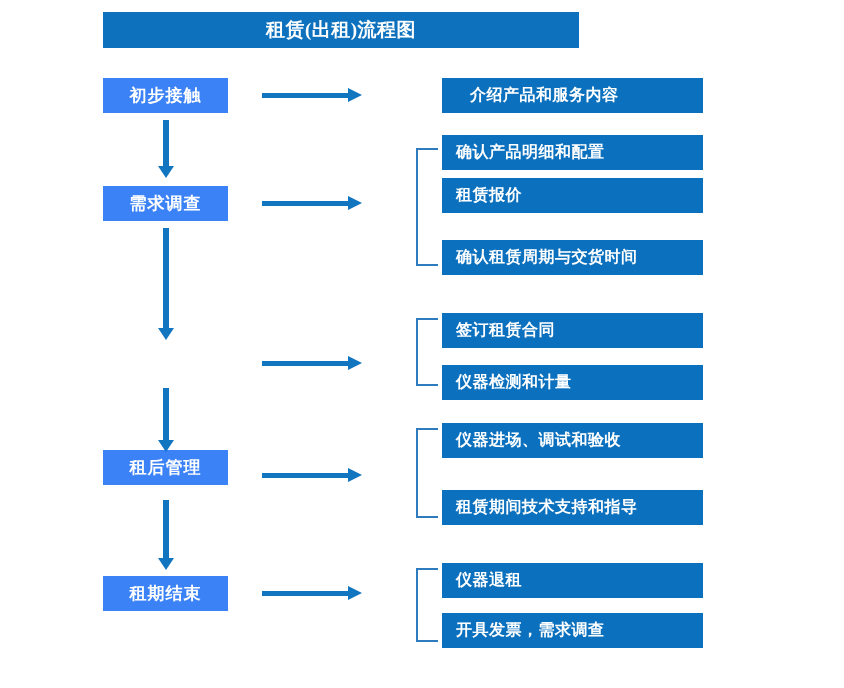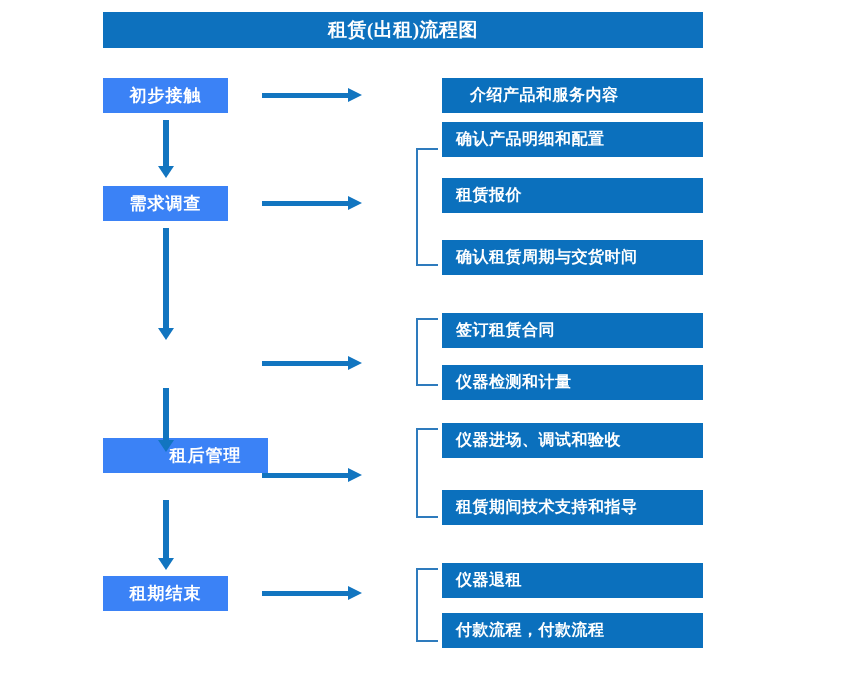--- a/index.html
+++ b/index.html
@@ -24,7 +24,7 @@
     position: absolute;
     left: 103px;
     top: 12px;
-    width: 600px;
+    width: 476px;
     height: 36px;
     background: #0d71be;
     color: #ffffff;

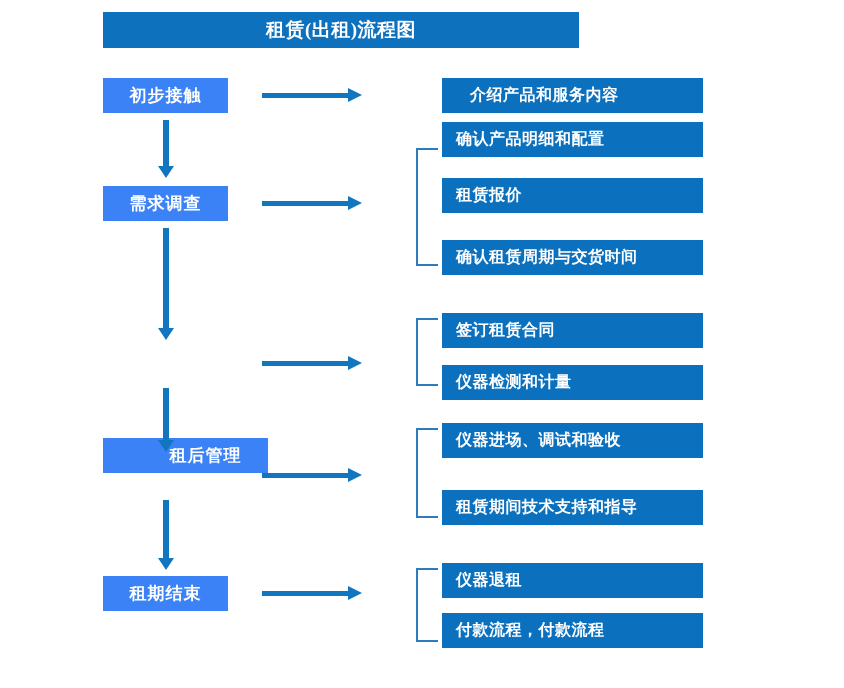--- a/index.html
+++ b/index.html
@@ -185,7 +185,7 @@
   <div class="bracket" style="top:568px; height:74px;"></div>
 
   <div class="detail-box" style="top:78px;padding-left:28px;">介绍产品和服务内容</div>
-  <div class="detail-box" style="top:122px;">确认产品明细和配置</div>
+  <div class="detail-box" style="top:135px;">确认产品明细和配置</div>
   <div class="detail-box" style="top:178px;">租赁报价</div>
   <div class="detail-box" style="top:240px;">确认租赁周期与交货时间</div>
   <div class="detail-box" style="top:313px;">签订租赁合同</div>

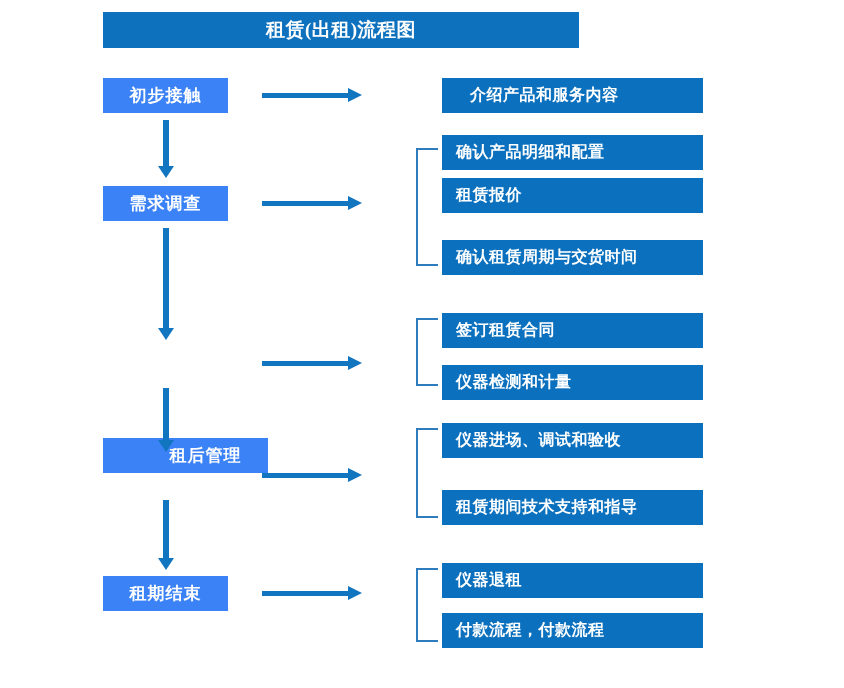--- a/index.html
+++ b/index.html
@@ -138,7 +138,7 @@
 
   <div class="stage-box" style="top:78px;">初步接触</div>
   <div class="stage-box" style="top:186px;">需求调查</div>
-  <div class="stage-box" style="top:438px;padding-left:40px;">租后管理</div>
+  <div class="stage-box" style="top:450px;">租后管理</div>
   <div class="stage-box" style="top:576px;text-align:right;">租期结束</div>
 
   <div class="v-arrow" style="top:120px; height:58px;">

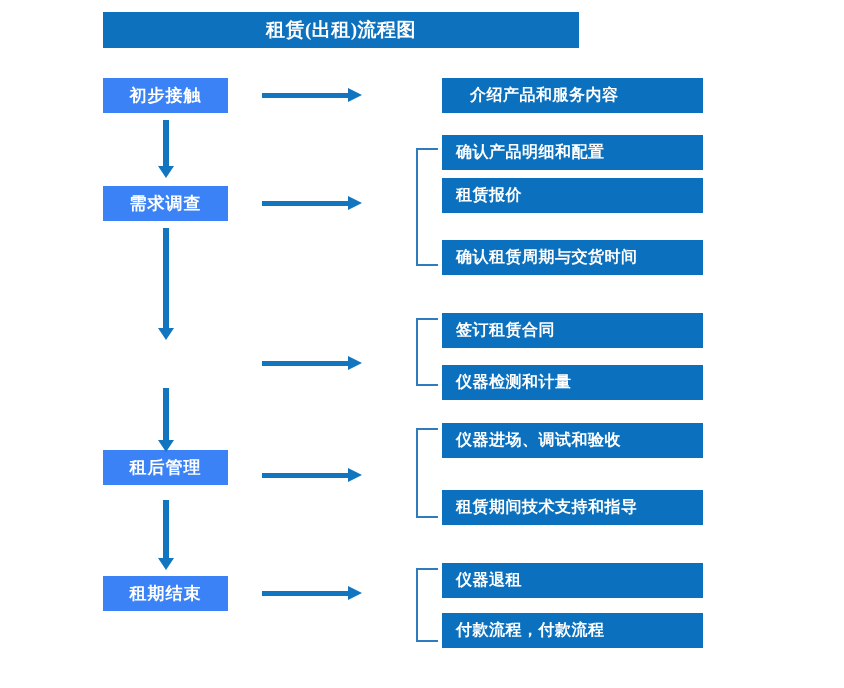--- a/index.html
+++ b/index.html
@@ -193,7 +193,7 @@
   <div class="detail-box" style="top:423px;">仪器进场、调试和验收</div>
   <div class="detail-box" style="top:490px;">租赁期间技术支持和指导</div>
   <div class="detail-box" style="top:563px;">仪器退租</div>
-  <div class="detail-box" style="top:613px;">付款流程，付款流程</div>
+  <div class="detail-box" style="top:613px;">开具发票，需求调查</div>
 
 </div>
 

